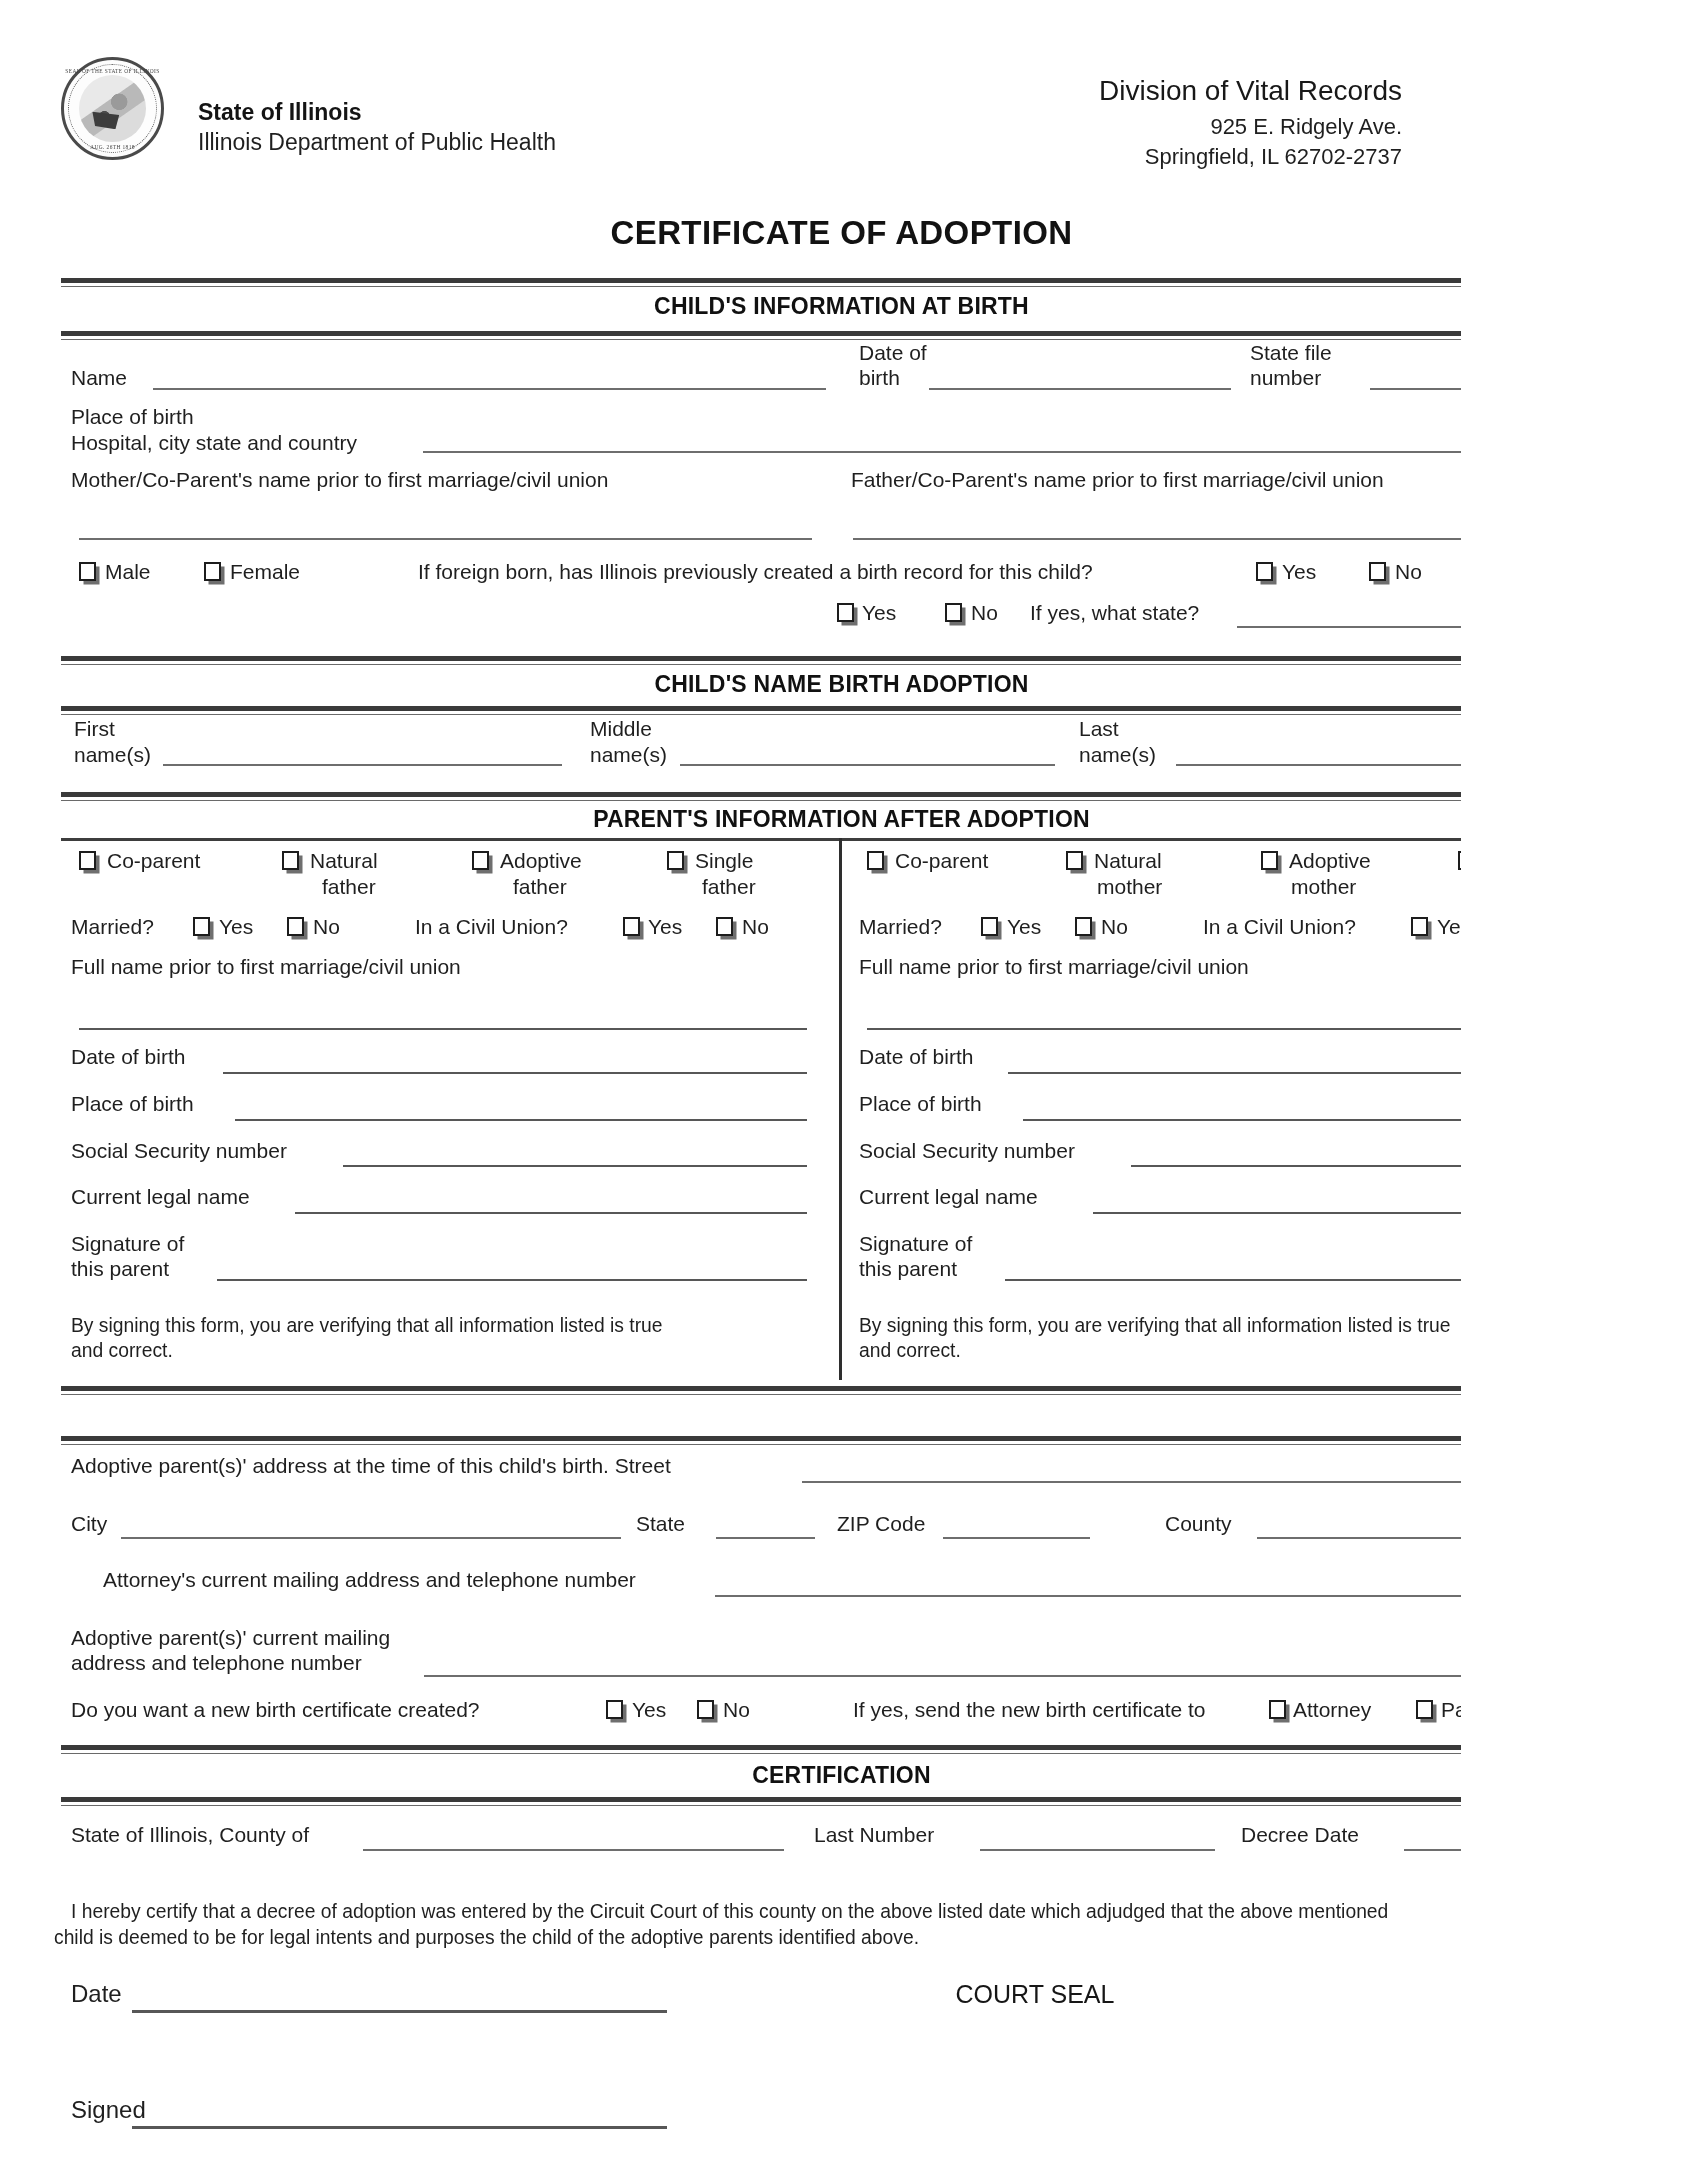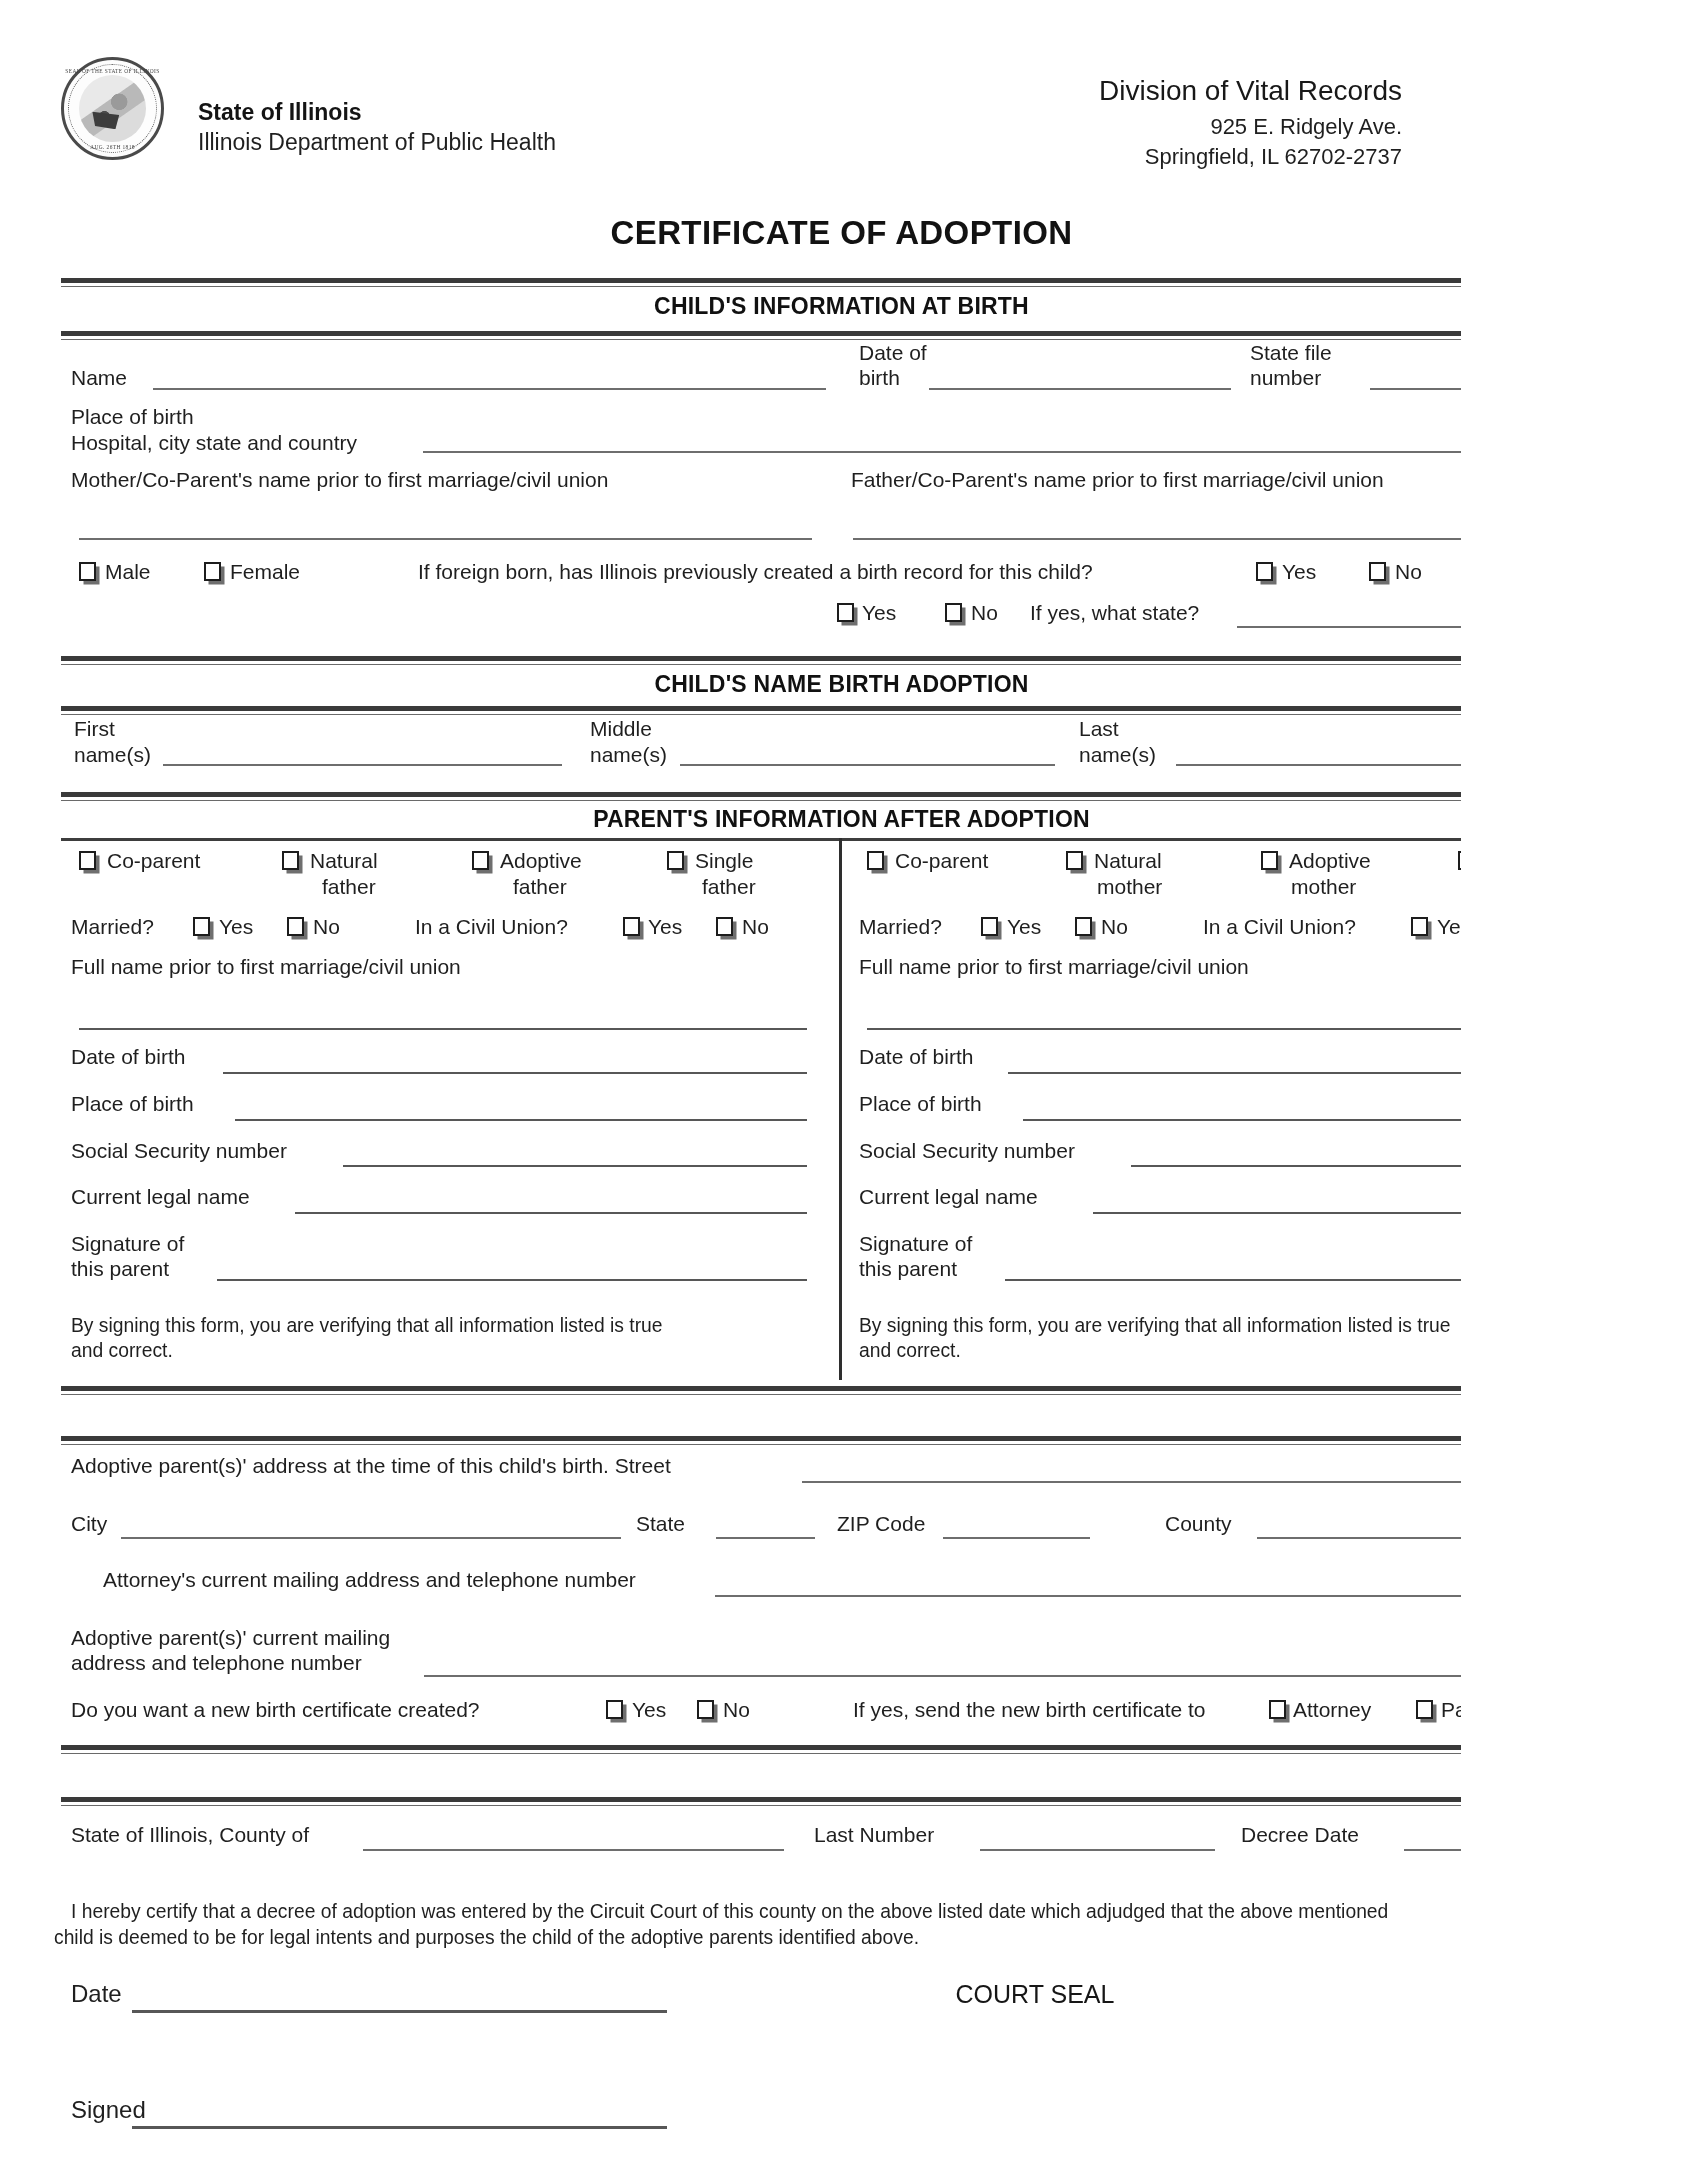--- a/index.html
+++ b/index.html
@@ -388,6 +388,7 @@
   <div class="abs lbl" style="left:1441px; top:1697px;">Parents</div>
 
   <div class="sep" style="top:1745px;"></div>
+  <div class="band-title" style="top:1762px;">CERTIFICATION</div>
   <div class="sep" style="top:1797px;"></div>
 
   <div class="abs lbl" style="left:71px; top:1822px;">State of Illinois, County of</div>

